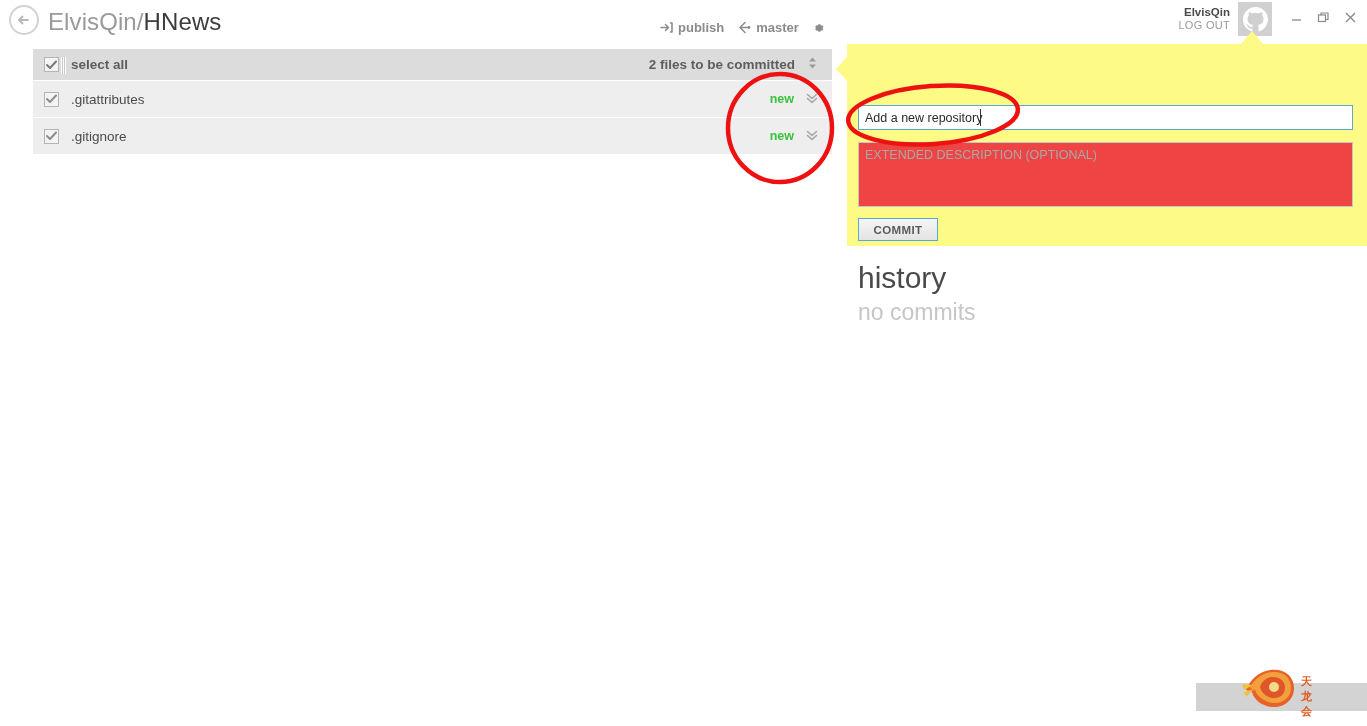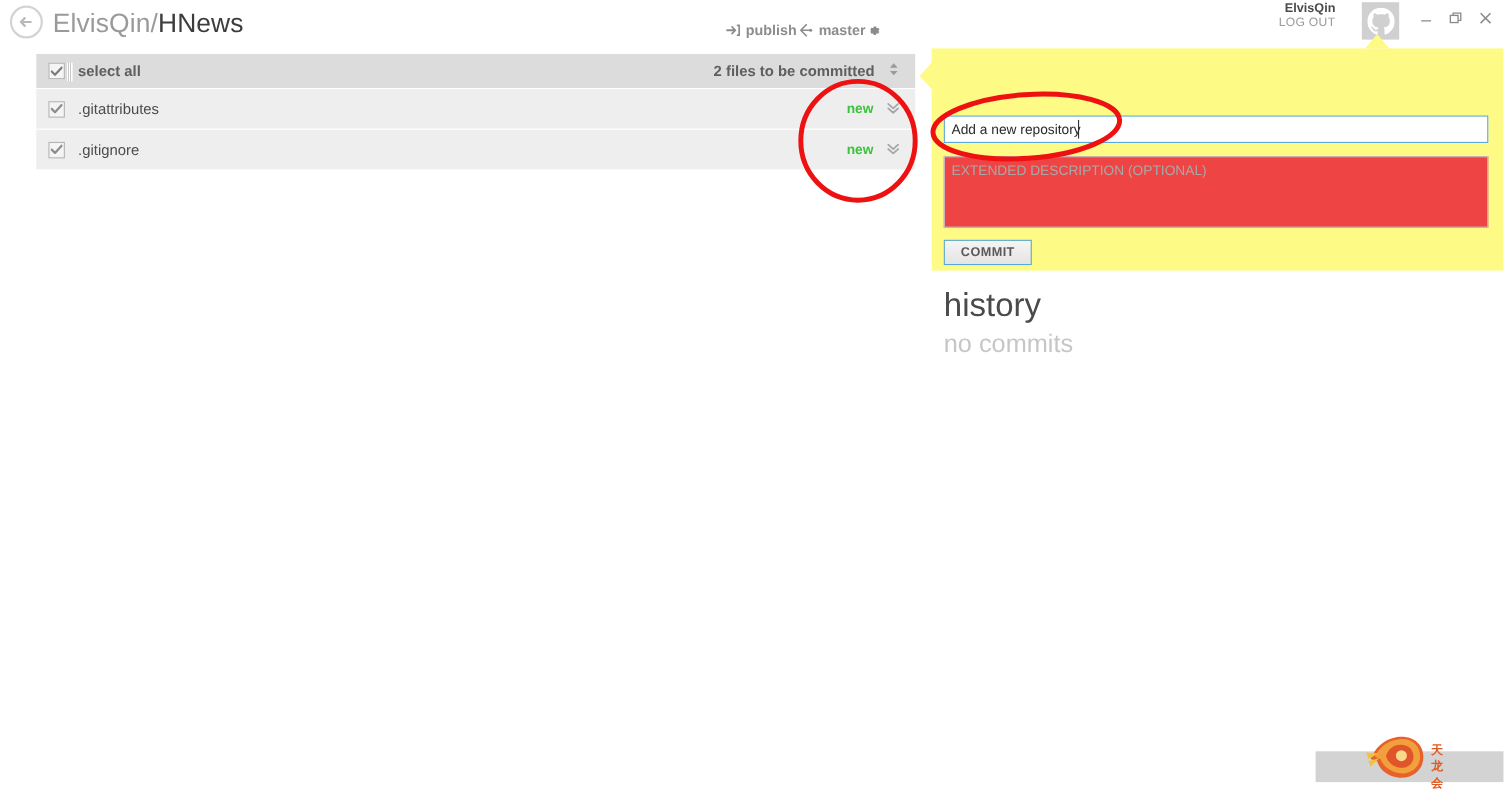--- a/index.html
+++ b/index.html
@@ -47,7 +47,7 @@
 
   .account {
     position: absolute; right: 95px; top: 2px;
-    display: flex; gap: 24px;
+    display: flex; align-items: center; gap: 8px;
   }
   .acct-text { text-align: right; line-height: 1.15; }
   .acct-name { font-size: 11.5px; font-weight: bold; color: #4a4a4a; }

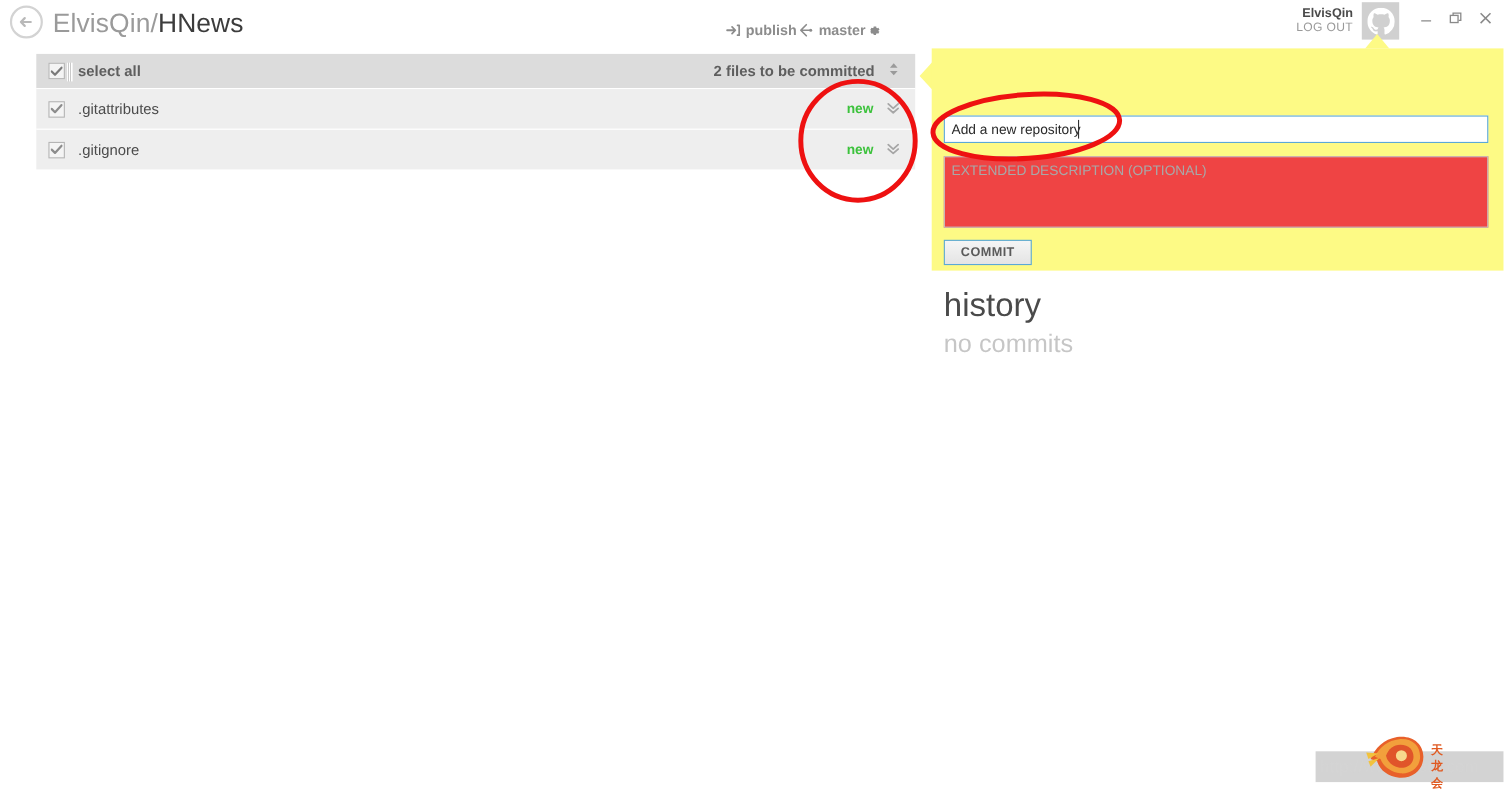--- a/index.html
+++ b/index.html
@@ -36,7 +36,7 @@
 
   .toolbar {
     position: absolute; left: 660px; top: 20px;
-    display: flex; align-items: center; 
+    display: flex; align-items: center; gap: 12px;
     font-size: 13px; font-weight: bold; color: #8c8c8c;
   }
   .tb-item {

